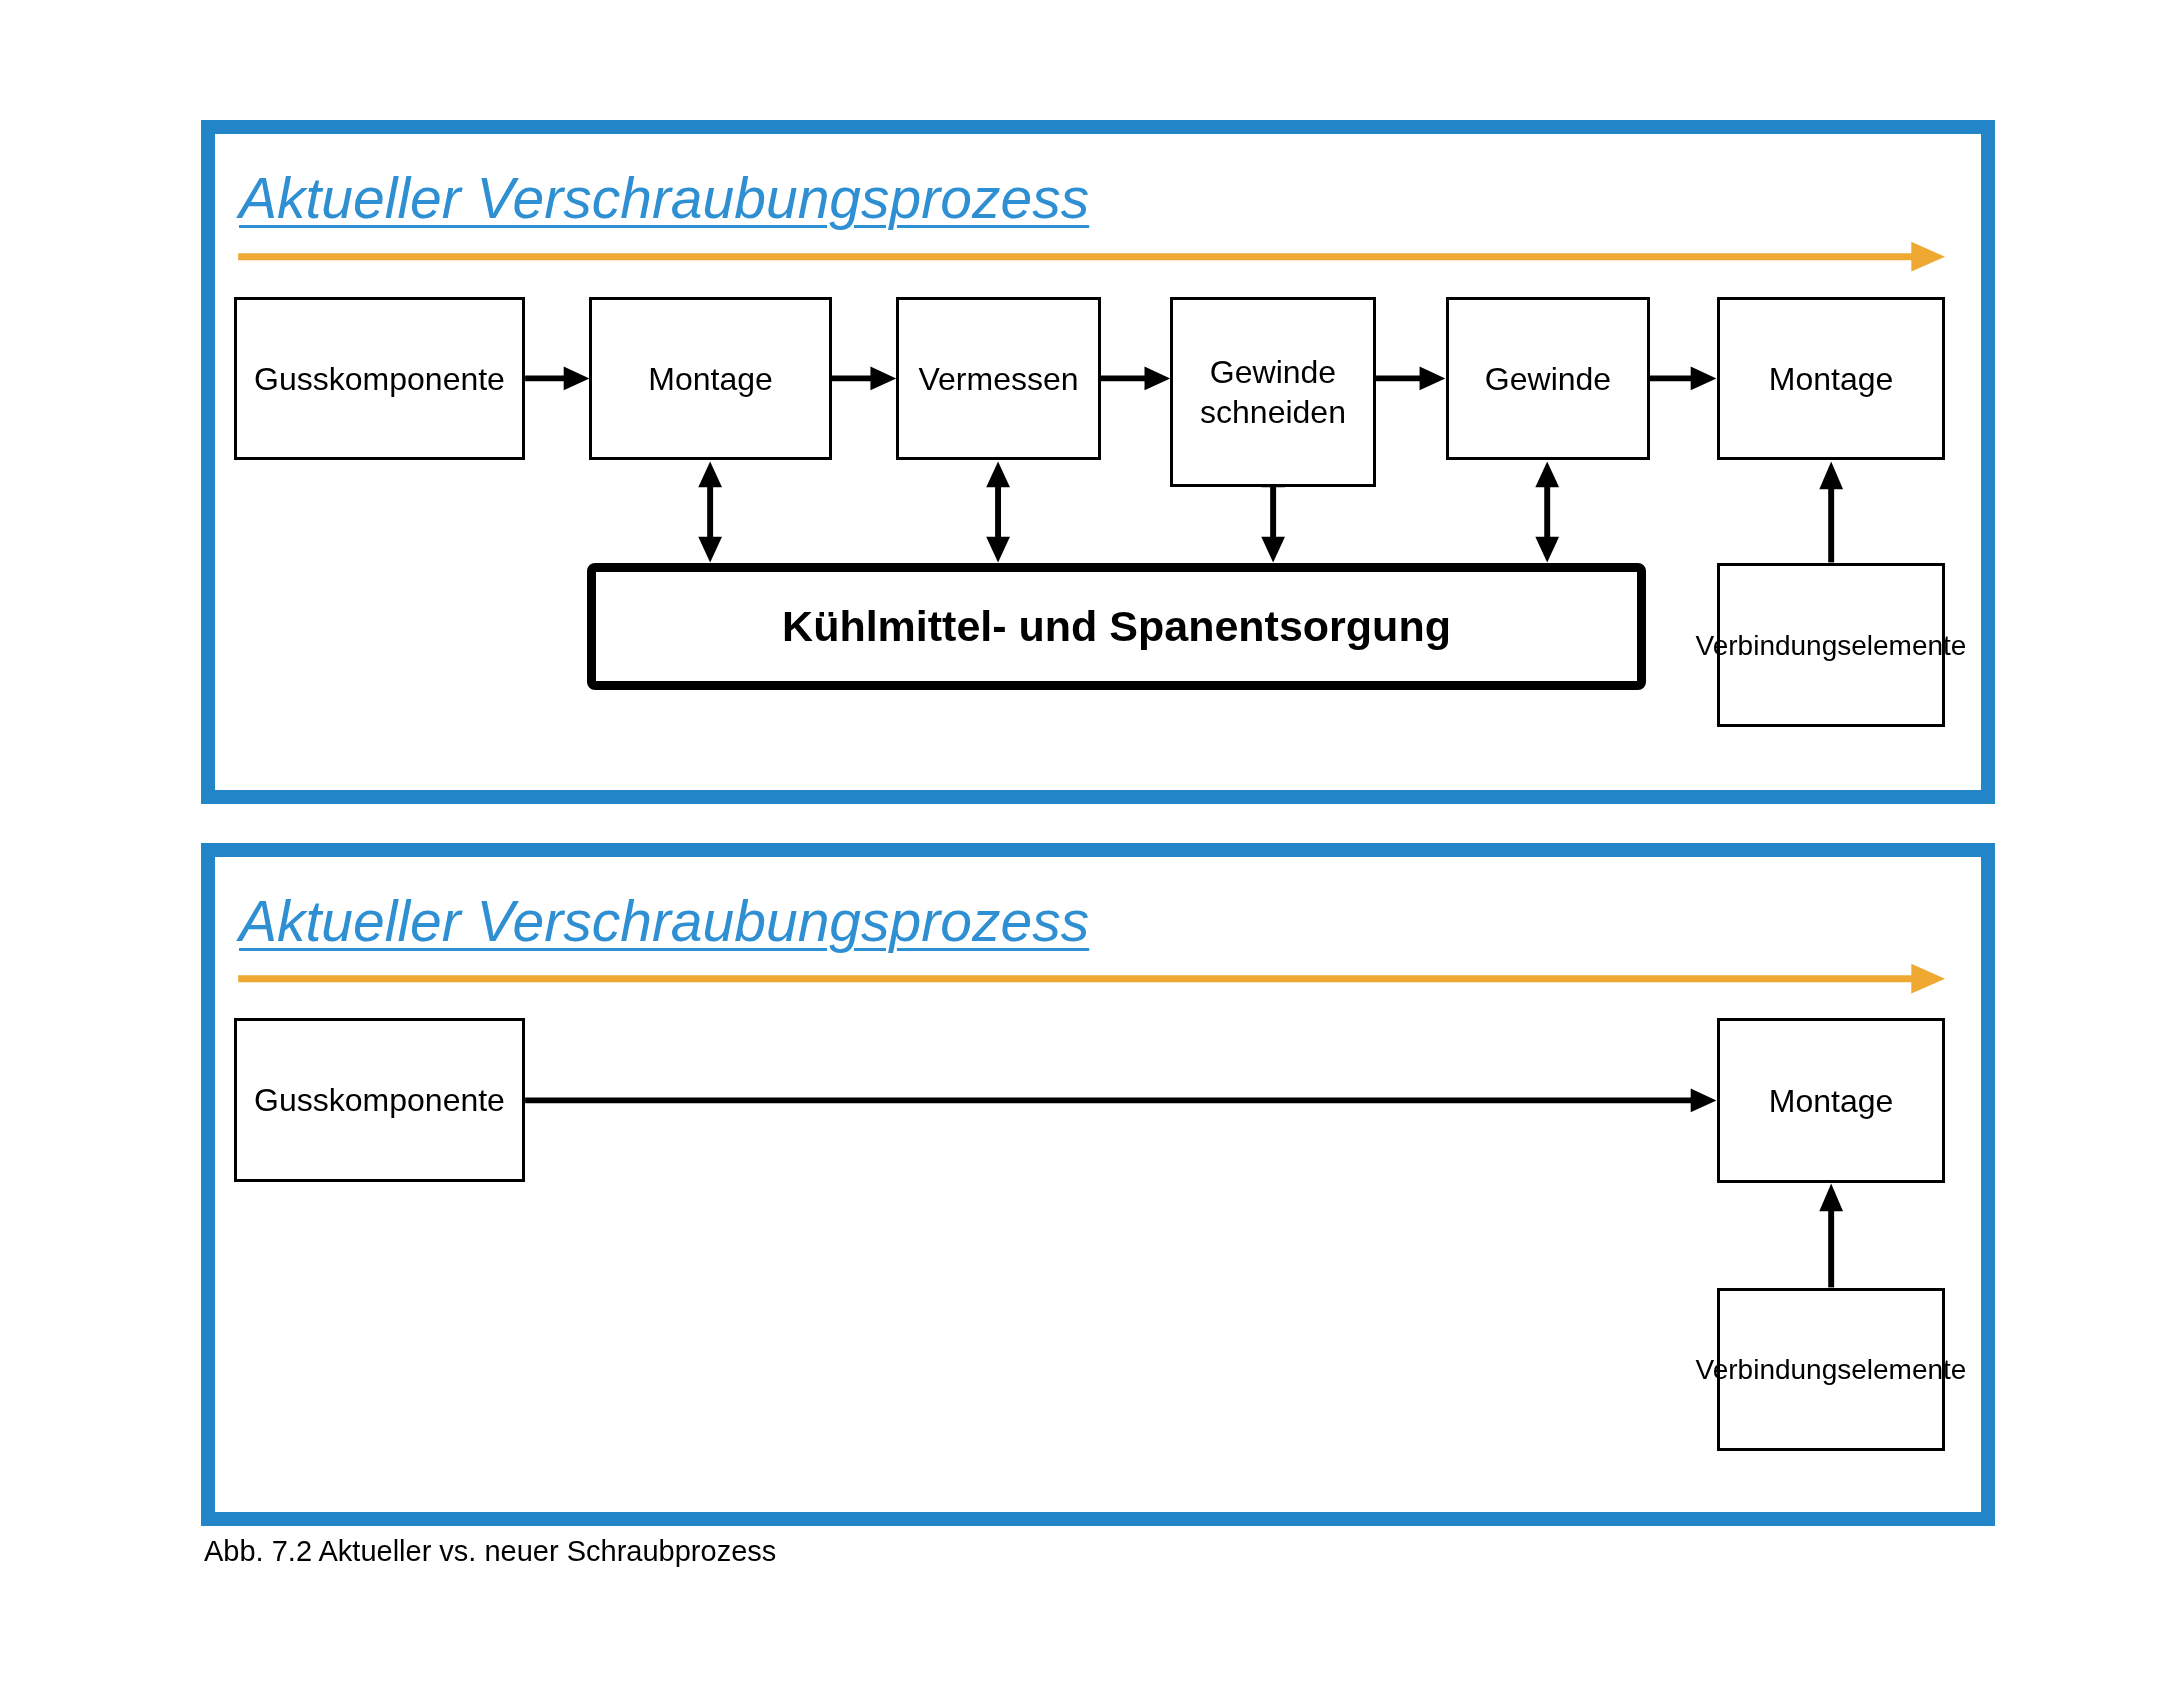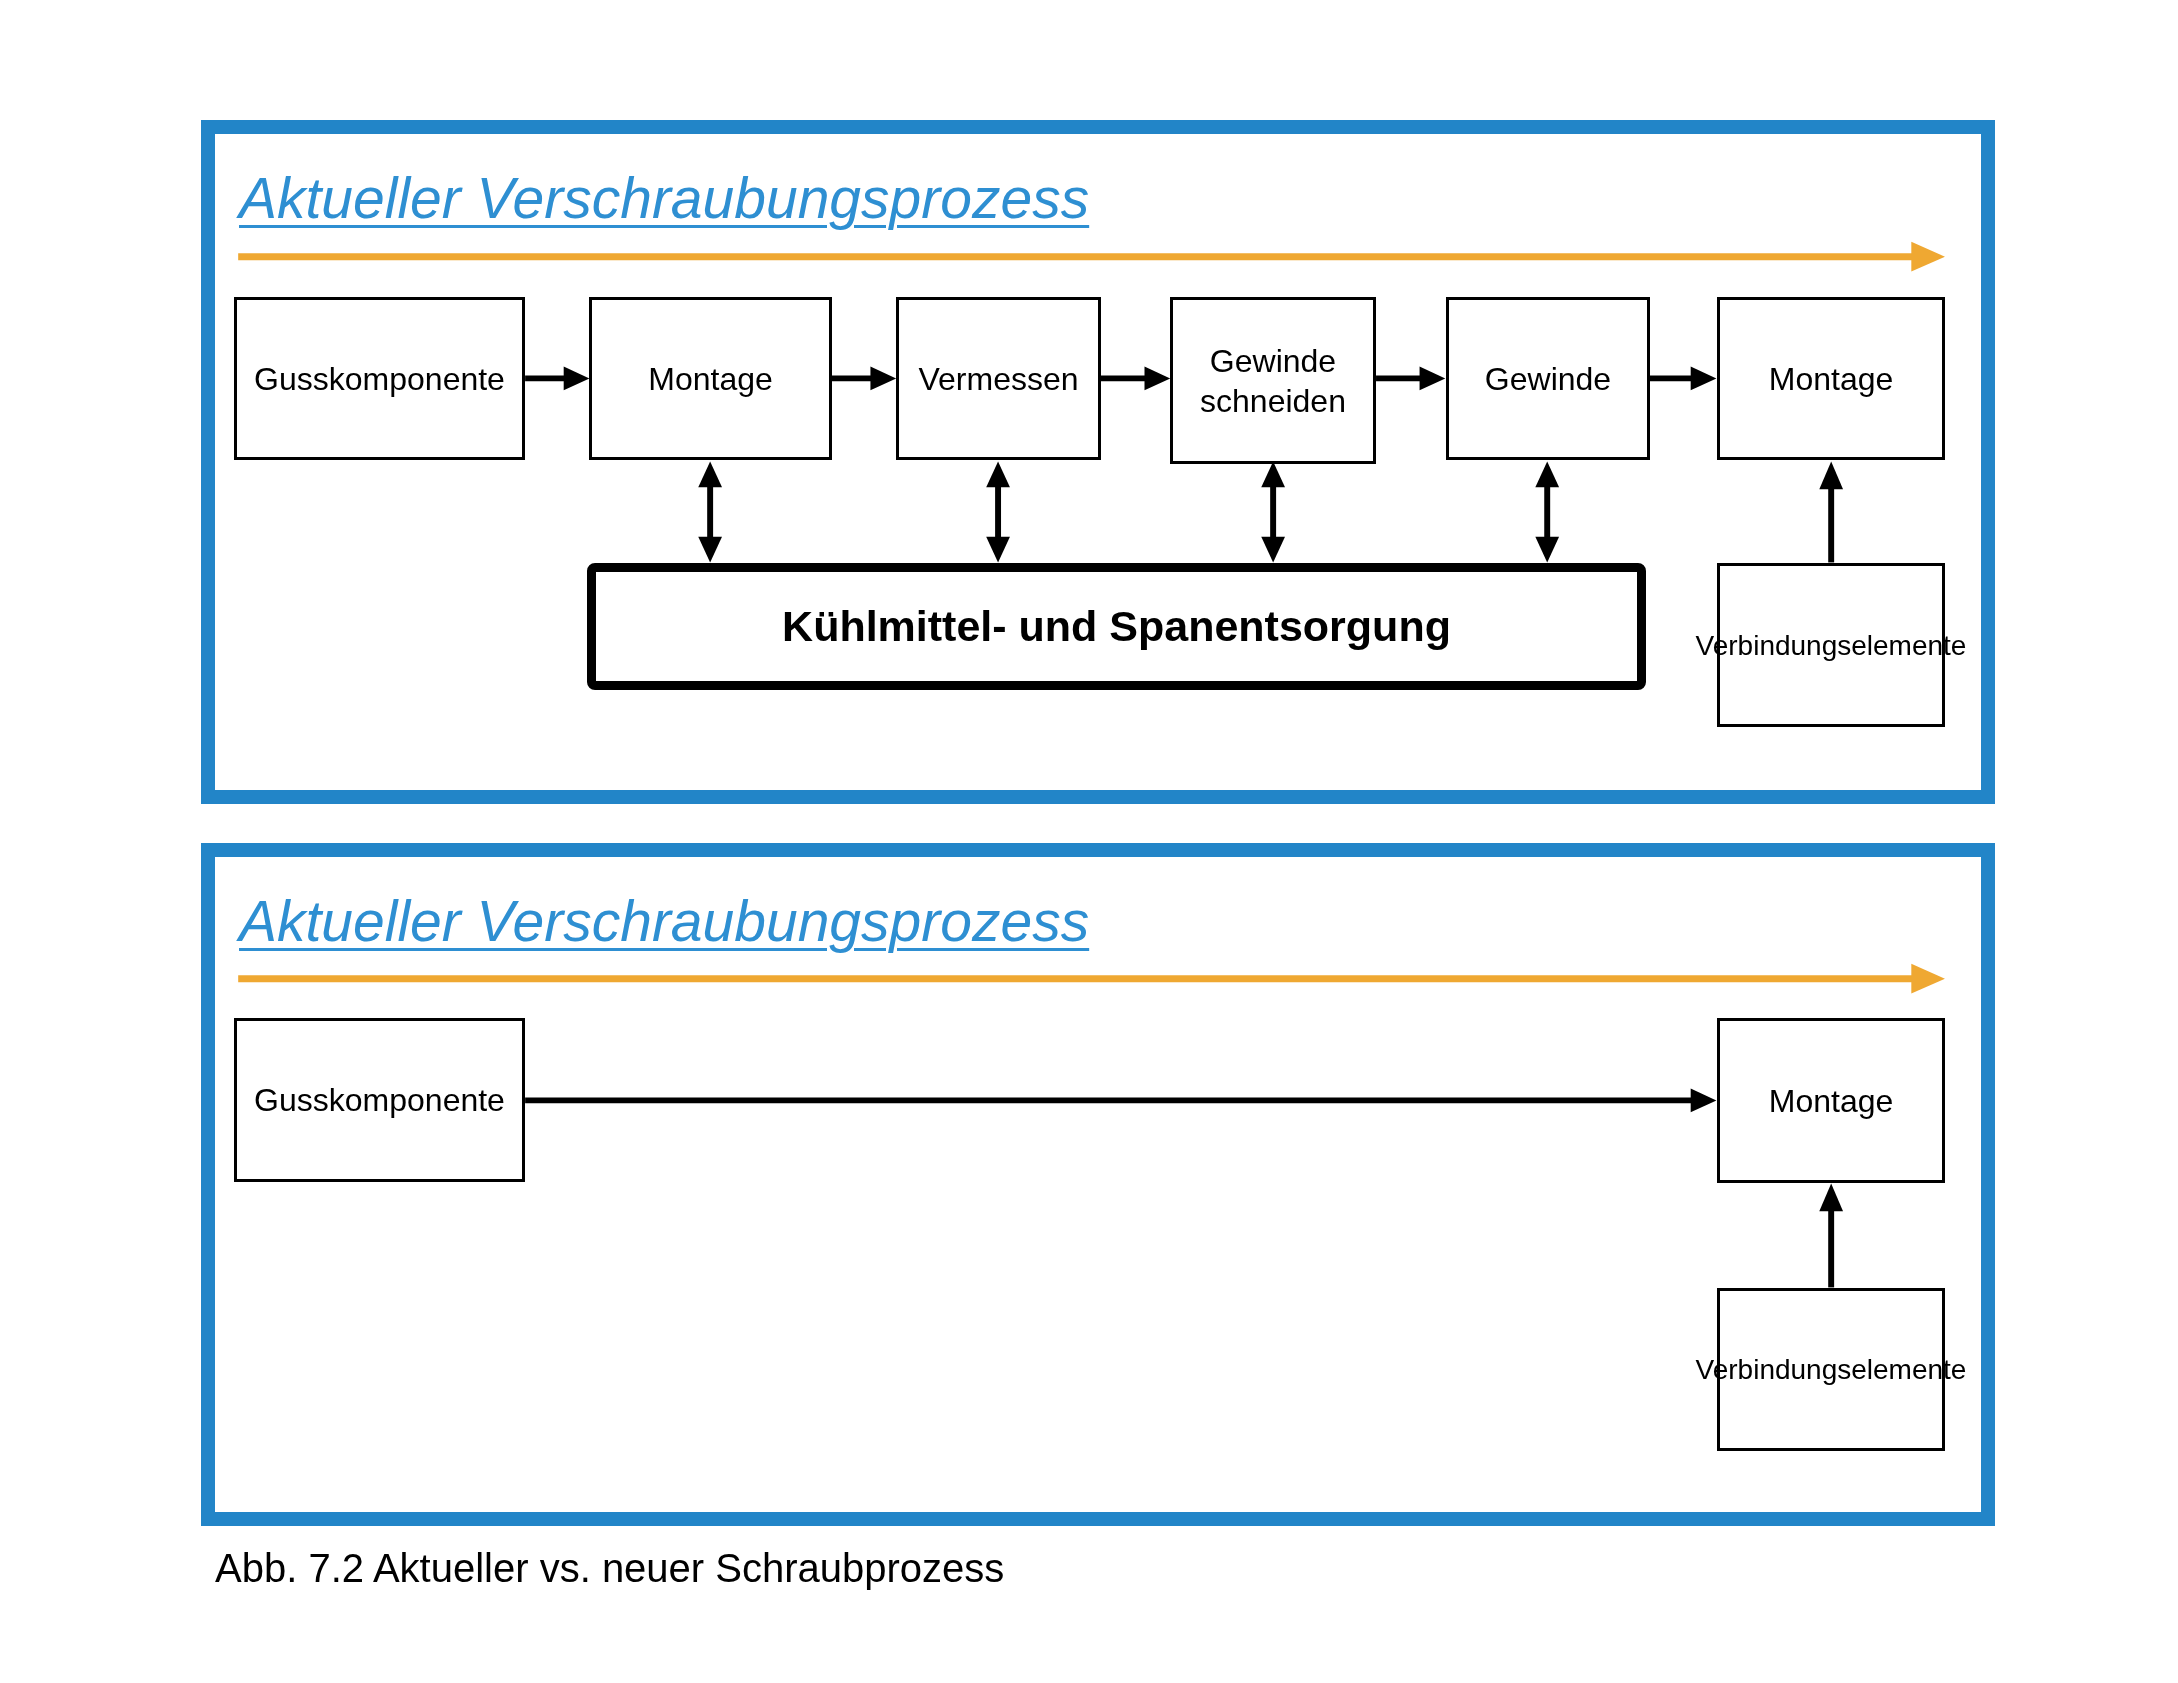--- a/index.html
+++ b/index.html
@@ -113,7 +113,7 @@
     <div class="pbox" style="left:681px;top:163px;width:205px;height:163px">
       <span>Vermessen</span>
     </div>
-    <div class="pbox" style="left:955px;top:163px;width:206px;height:167px">
+    <div class="pbox" style="left:955px;top:163px;width:206px;height:190px">
       <span>Gewinde schneiden</span>
     </div>
     <div class="pbox" style="left:1231px;top:163px;width:204px;height:163px">

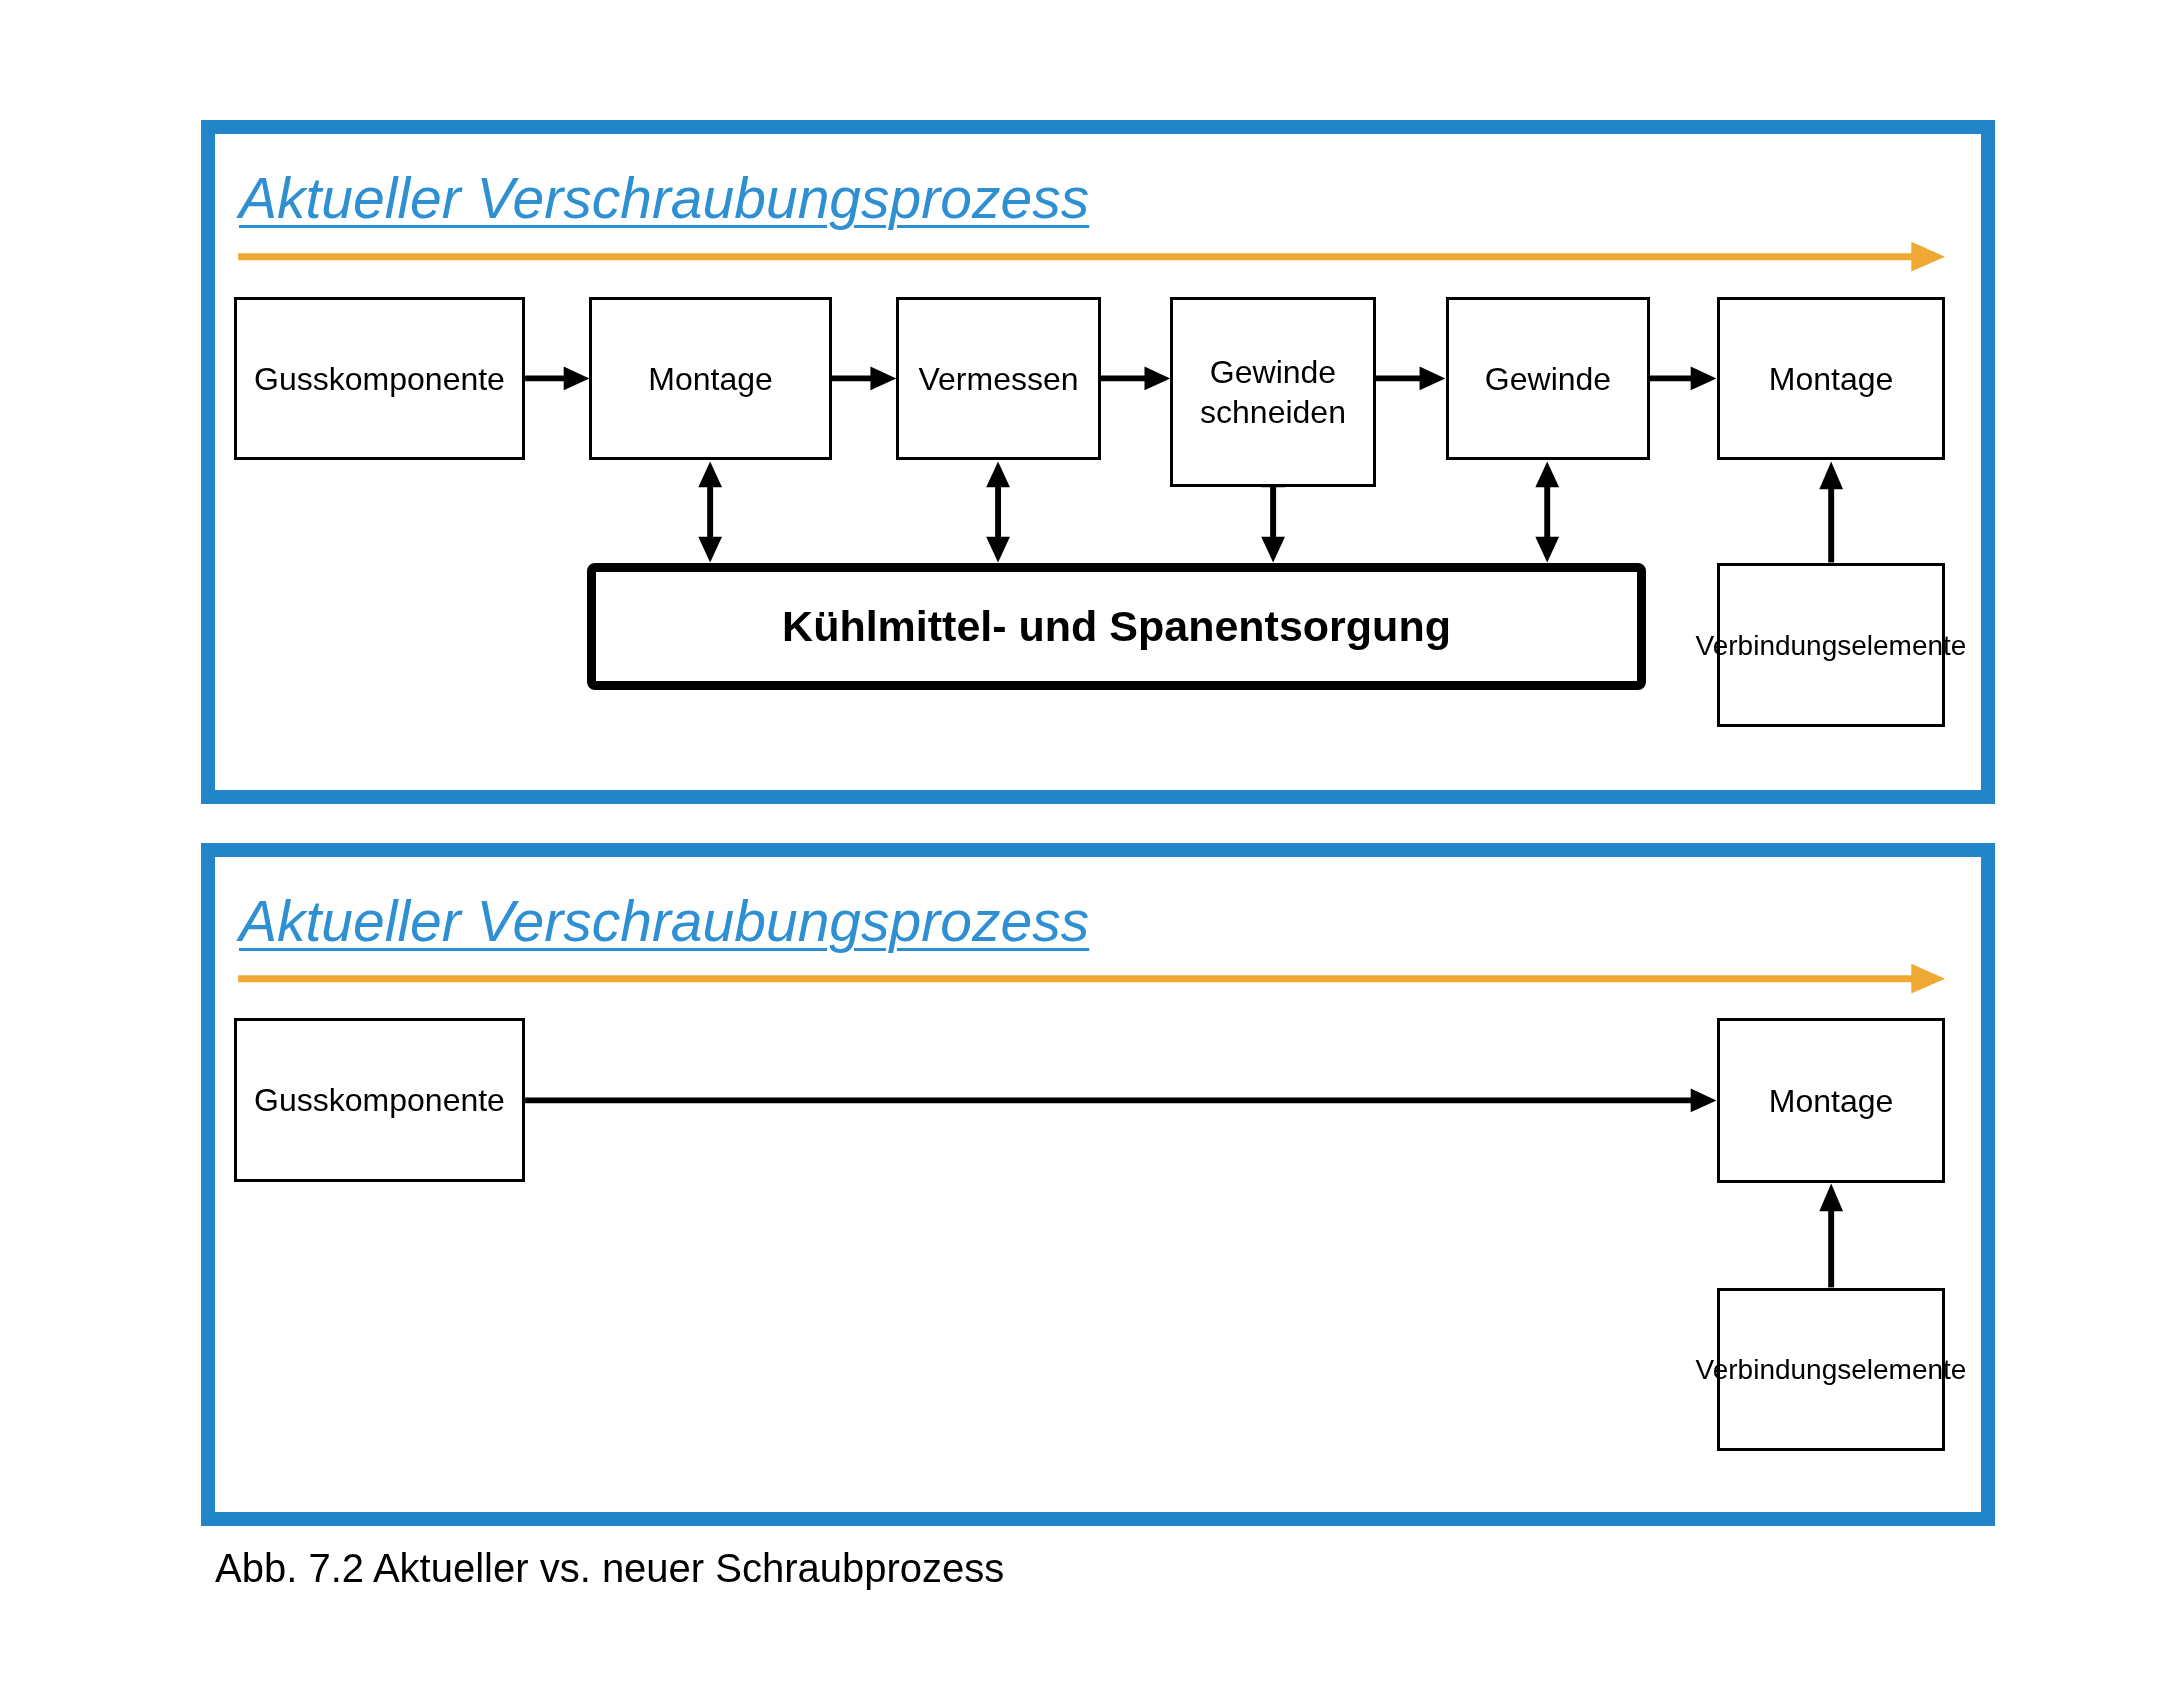--- a/index.html
+++ b/index.html
@@ -39,8 +39,8 @@
   .o-shaft{stroke:var(--timeline-arrow,#EFA832);stroke-width:7;}
   .o-head{fill:var(--timeline-arrow,#EFA832);}
   .caption{
-    position:absolute;left:204px;top:1535px;margin:11px;
-    font-size:40px;color:#000;white-space:nowrap;
+    position:absolute;left:204px;top:1535px;margin:0;
+    font-size:29px;color:#000;white-space:nowrap;
   }
 </style>
 </head>

